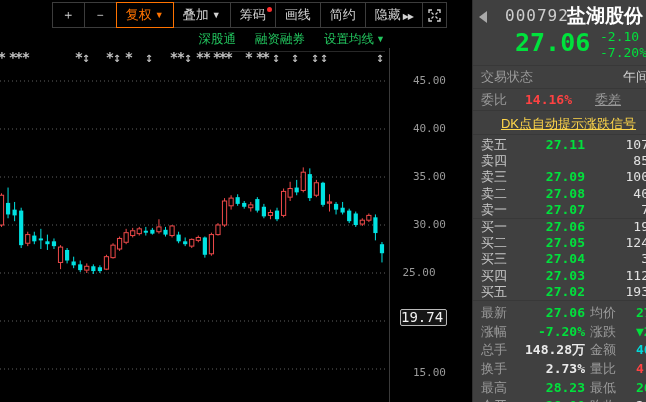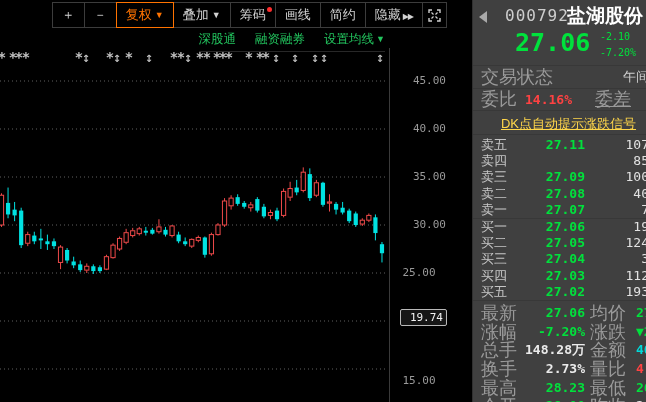--- a/index.html
+++ b/index.html
@@ -40,7 +40,7 @@
   .q-name{position:absolute;left:94px;top:3px;font-size:19px;font-weight:bold;color:#fff;white-space:nowrap;}
   .q-last{position:absolute;left:42px;top:28px;font-size:25px;font-weight:bold;color:var(--green);
           font-family:"DejaVu Sans Mono",monospace;}
-  .q-chg{position:absolute;left:127px;top:29px;font-size:10px;line-height:16px;color:var(--green);
+  .q-chg{position:absolute;left:127px;top:29px;font-size:13px;line-height:16px;color:var(--green);
          font-family:"DejaVu Sans Mono",monospace;white-space:nowrap;}
   .q-row{position:relative;border-bottom:1px solid #383838;}
   .lab{color:#9a9a9a;font-size:18px;}

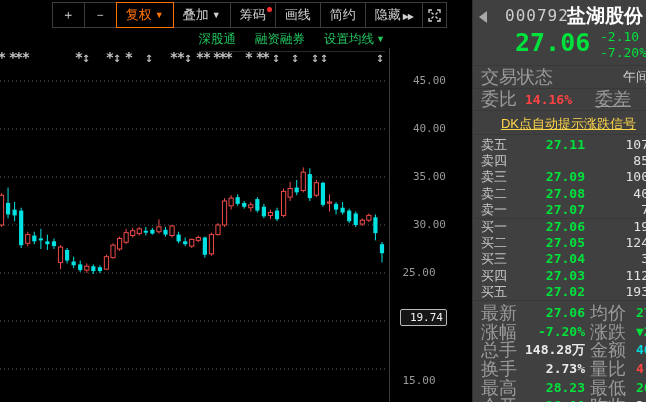--- a/index.html
+++ b/index.html
@@ -43,7 +43,7 @@
   .q-chg{position:absolute;left:127px;top:29px;font-size:13px;line-height:16px;color:var(--green);
          font-family:"DejaVu Sans Mono",monospace;white-space:nowrap;}
   .q-row{position:relative;border-bottom:1px solid #383838;}
-  .lab{color:#9a9a9a;font-size:18px;}
+  .lab{color:#9a9a9a;font-size:13px;}
   .row-status{height:22px;line-height:22px;}
   .row-status .lab{position:absolute;left:8px;}
   .status-val{position:absolute;left:150px;color:#cfcfcf;font-size:13px;white-space:nowrap;}

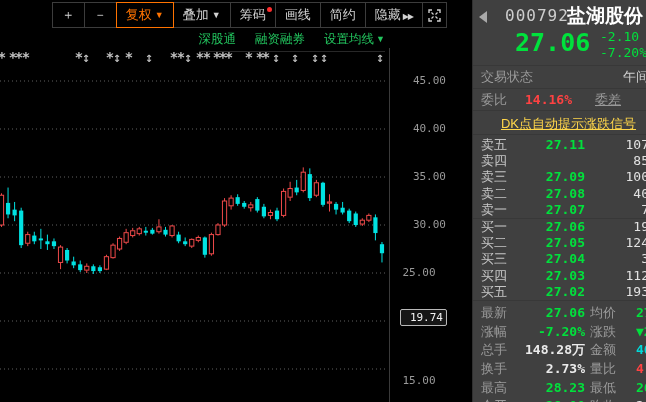--- a/index.html
+++ b/index.html
@@ -12,7 +12,7 @@
   .ytick{position:absolute;right:6px;width:54px;text-align:right;font-size:11px;color:#9a9a9a;
          font-family:"DejaVu Sans Mono",monospace;}
   .xhair{position:absolute;left:10px;width:42px;height:15px;border:1px solid #b9b9b9;border-radius:2px;
-         background:#161616;color:#f2f2f2;font-size:11px;line-height:15px;text-align:right;
+         background:#161616;color:#f2f2f2;font-size:14px;line-height:15px;text-align:right;
          padding-right:3px;font-family:"DejaVu Sans Mono",monospace;z-index:2;}
   
   #tb1{position:absolute;top:2px;right:8px;display:flex;align-items:stretch;z-index:5;}

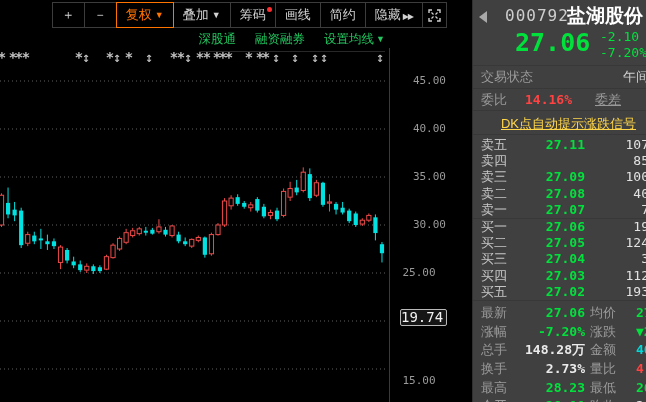--- a/index.html
+++ b/index.html
@@ -385,7 +385,7 @@
         <div class="ytick" style="top: 218px;">30.00</div>
         <div class="ytick" style="top: 266px; text-align: center;">25.00</div>
         <div class="ytick" style="top: 314px;">20.00</div>
-        <div class="ytick" style="top: 374px; text-align: center;">15.00</div>
+        <div class="ytick" style="top: 366px;">15.00</div>
         <div class="xhair" style="top: 309px;">19.74</div>
       </div>
     <div id="tb1">

